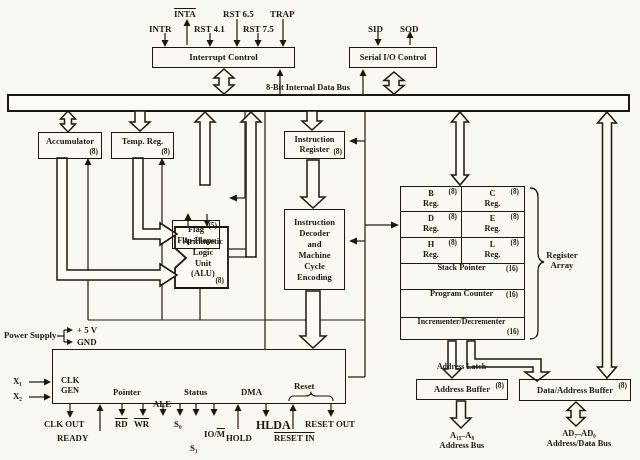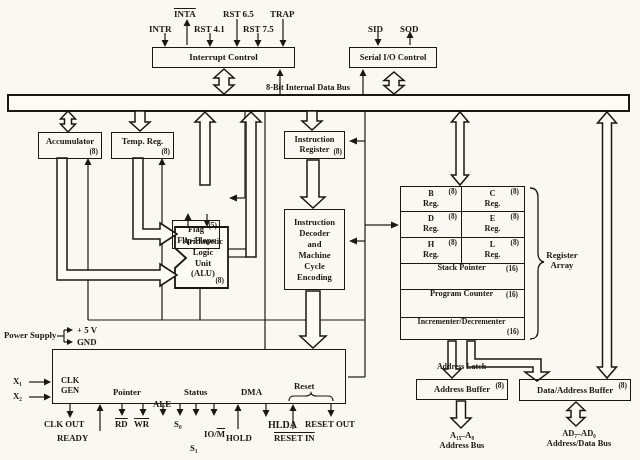--- a/index.html
+++ b/index.html
@@ -304,7 +304,7 @@
     <span>IO/</span><span class="ovl">M</span>
   </div>
   <div class="lbl" style="left:226px;top:433px;font-size:8.8px;">HOLD</div>
-  <div class="lbl" style="left:268px;top:419px;font-size:10px;">HLDA</div>
+  <div class="lbl" style="left:256px;top:419px;font-size:12px;">HLDA</div>
   <div class="lbl ovl" style="left:274px;top:433px;font-size:8.8px;">RESET IN</div>
   <div class="lbl" style="left:305px;top:419px;font-size:8.8px;">RESET OUT</div>
 

